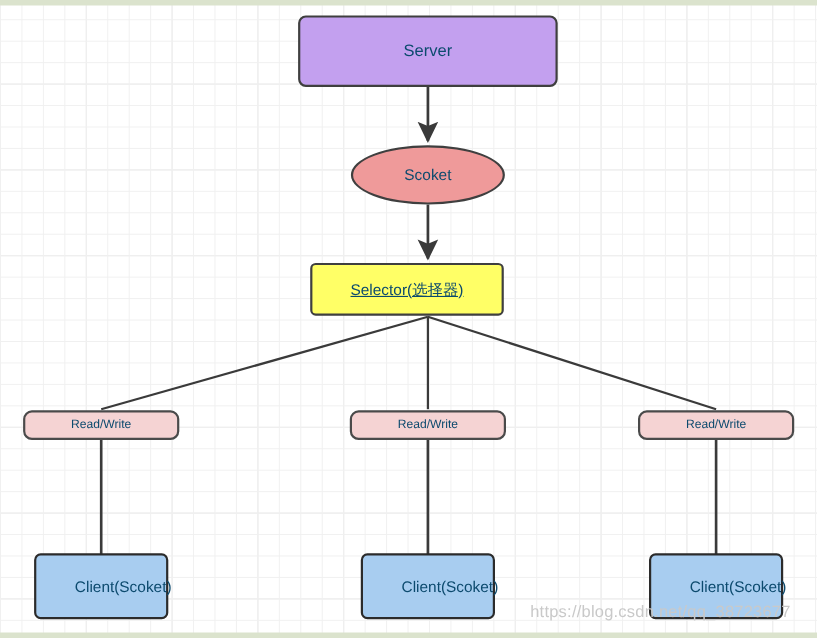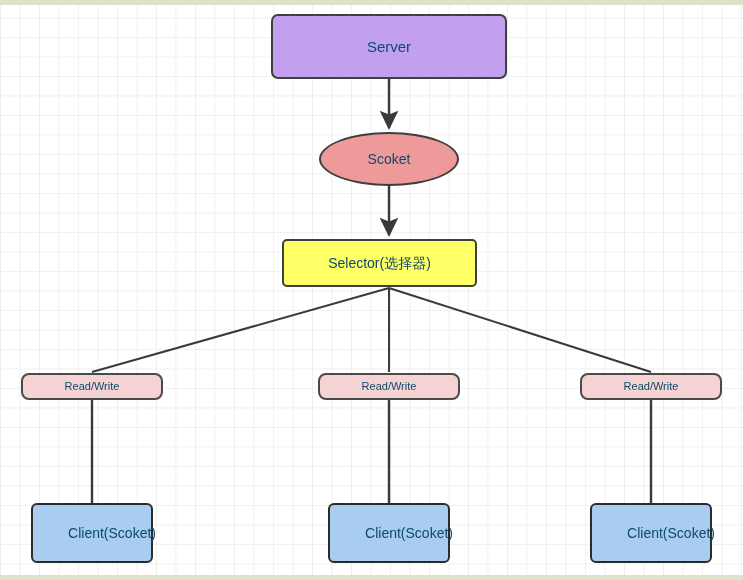--- a/index.html
+++ b/index.html
@@ -138,7 +138,7 @@
     <span>Scoket</span>
   </div>
 
-  <div class="node node-selector" style="left:282px; top:239px; width:195px; height:48px;">
+  <div class="node node-selector" style="left:282px; top:239px; width:176px; height:48px;text-decoration:underline;">
     <span>Selector(选择器)</span>
   </div>
 

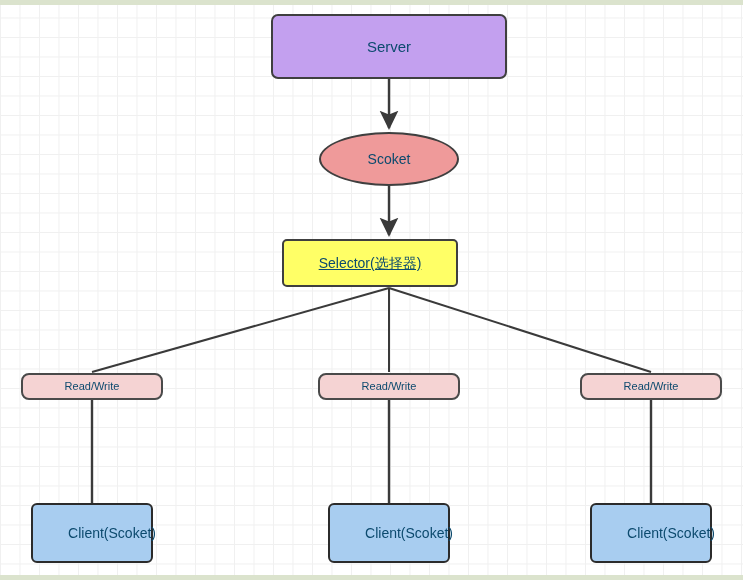--- a/index.html
+++ b/index.html
@@ -166,6 +166,7 @@
     <span>Client(Scoket)</span>
   </div>
 
+  <div id="watermark">https://blog.csdn.net/qq_38723677</div>
 
   <div class="edge-strip bottom"></div>
 

